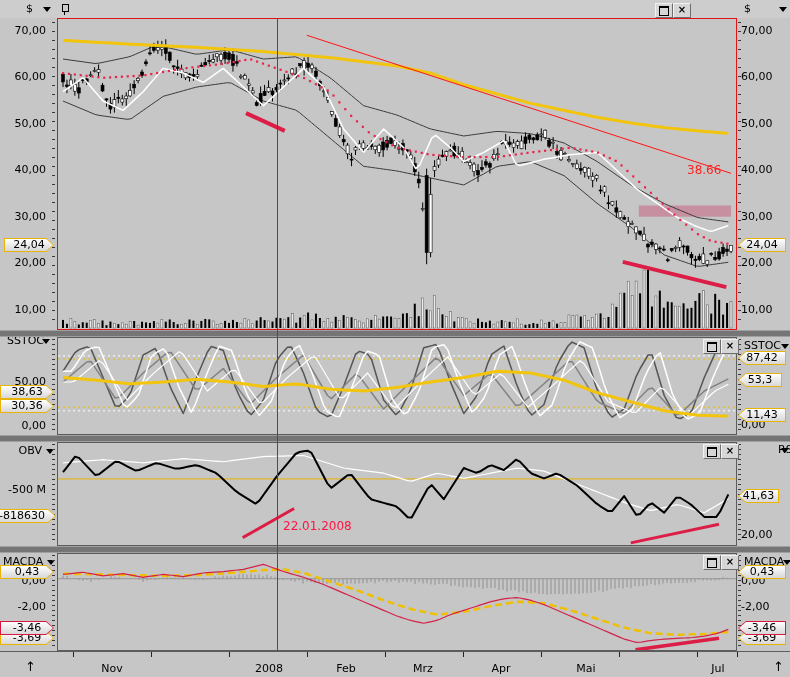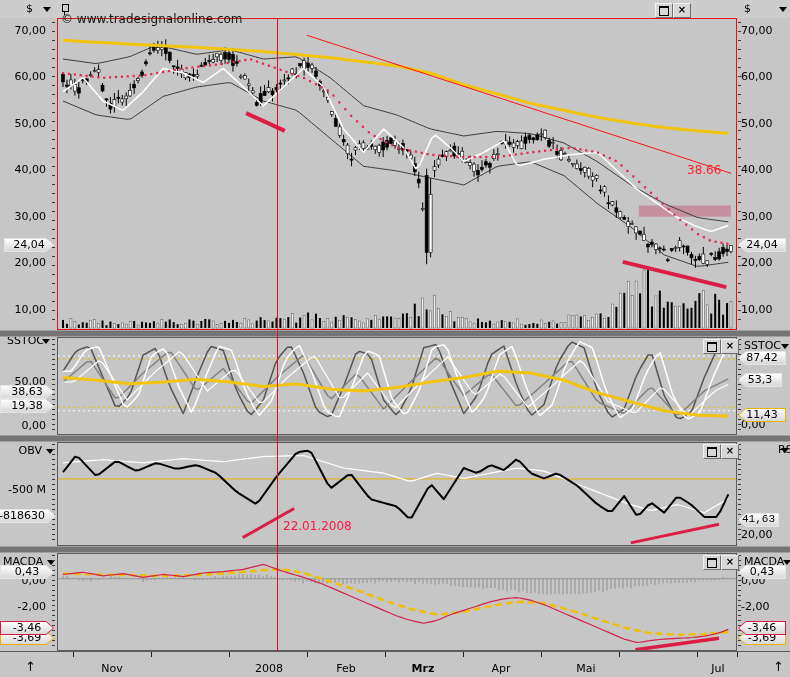--- a/index.html
+++ b/index.html
@@ -698,7 +698,6 @@
       <line x1="565.784" y1="243.9103139013453" x2="669.324" y2="269.09417040358744" stroke="#dc1e46" stroke-width="4"></line>
       <rect x="0.5" y="0.5" width="679" height="311" fill="none" stroke="#e01414" stroke-width="1"></rect>
     </svg>
-  <div class="watermark">© www.tradesignalonline.com</div>
 
   <div class="tickcol" style="left:52px;top:22px;height:306px;"></div>
   <div class="tickcol" style="left:738px;top:22px;height:306px;"></div>

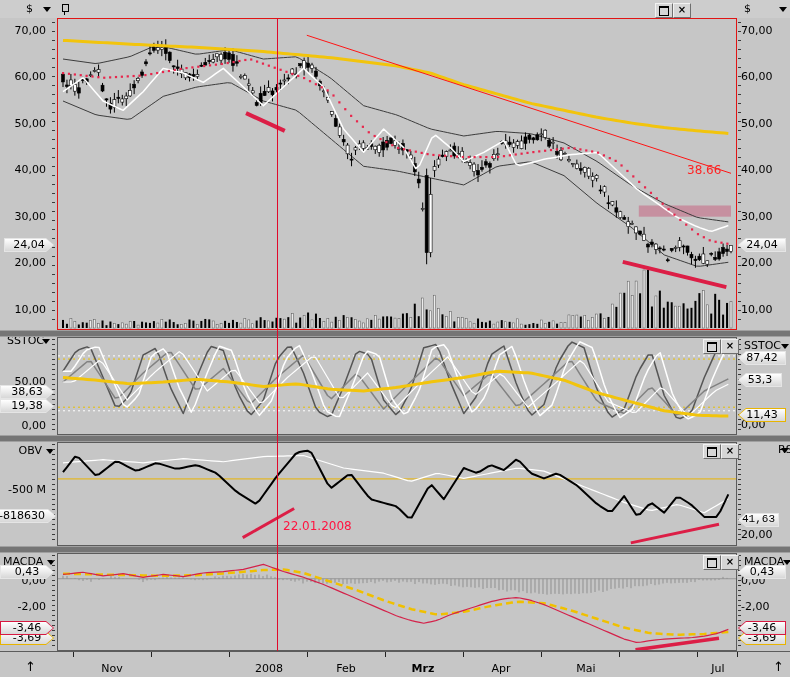--- a/index.html
+++ b/index.html
@@ -9,7 +9,7 @@
   .lab-l{left:2px;width:44px;text-align:right;}
   .lab-r{left:741px;width:46px;text-align:left;}
   .tag{position:absolute;height:14px;line-height:13px;font-size:11px;text-align:center;
-       background:#e5e5e5;z-index:6;}
+       background:#eab308;z-index:6;}
   .tag .in{position:absolute;inset:1px;background:linear-gradient(#ffffff,#d7d7d7);}
   .tag .tx{position:relative;z-index:2;display:block;}
   .tag.pr{clip-path:polygon(0 0,calc(100% - 8px) 0,100% 50%,calc(100% - 8px) 100%,0 100%);}

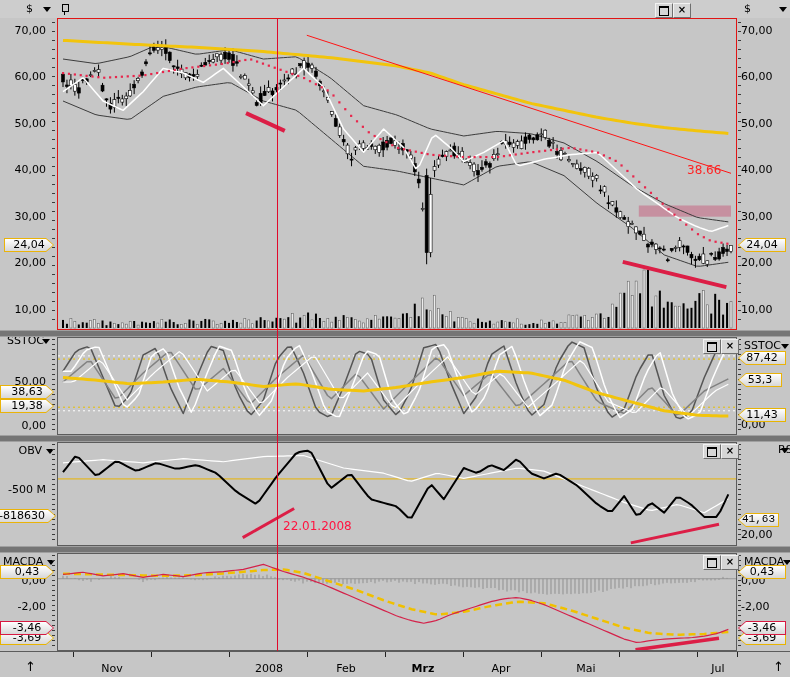--- a/index.html
+++ b/index.html
@@ -763,7 +763,7 @@
     </div>
   <div class="tag pr" style="top:399px;left:0px;width:54px;">
       <span class="in"></span>
-      <span class="tx">19,38</span>
+      <span class="tx">30,36</span>
     </div>
 
   <div class="tag pl" style="top:351px;left:738px;width:48px;">

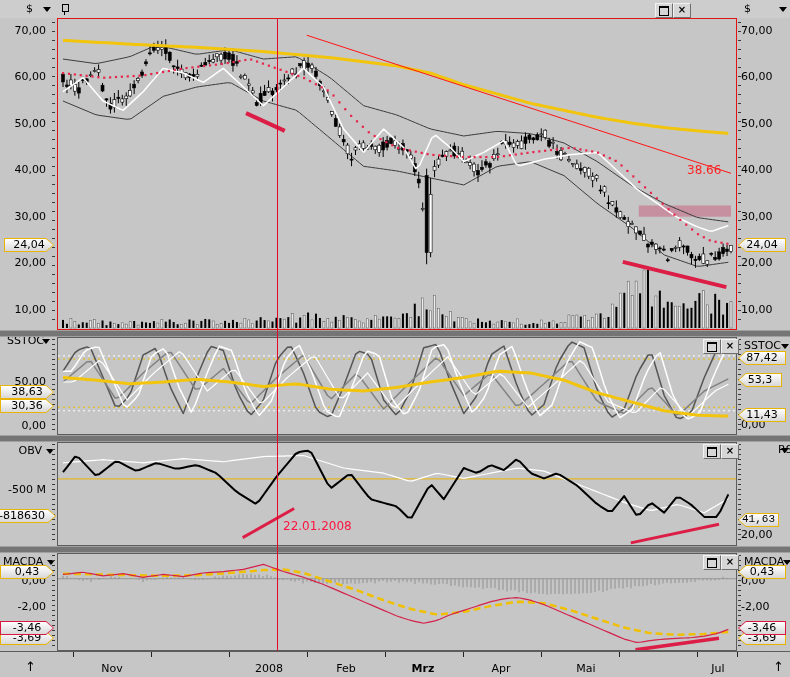--- a/index.html
+++ b/index.html
@@ -807,7 +807,7 @@
       <span class="in"></span>
       <span class="tx" style="text-align:right;padding-right:11px;">-818630</span>
     </div>
-  <div class="tag pl" style="top:513px;left:738px;width:41px;font-family:Liberation Mono, monospace;">
+  <div class="tag pl" style="top:489px;left:738px;width:41px;">
       <span class="in"></span>
       <span class="tx">41,63</span>
     </div>

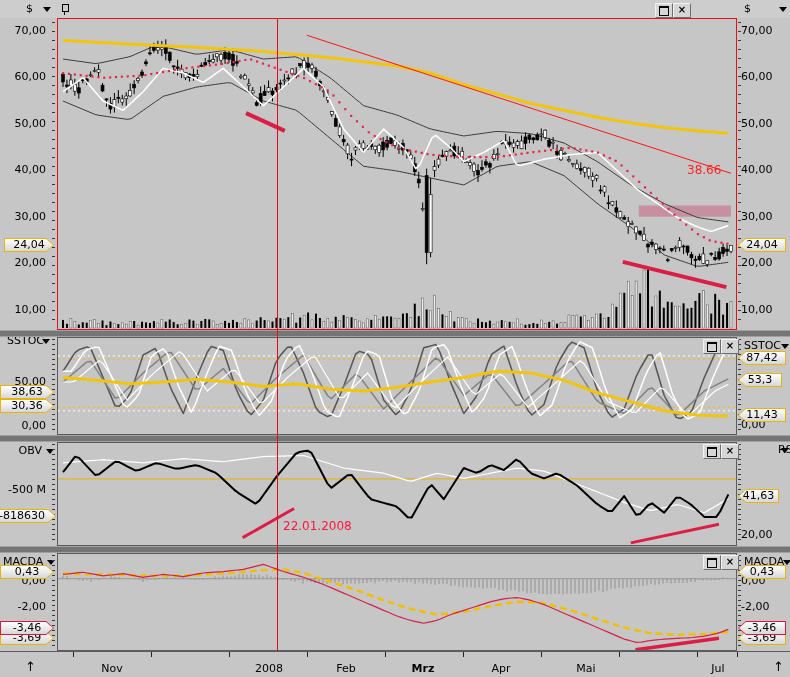--- a/index.html
+++ b/index.html
@@ -1049,7 +1049,7 @@
   <div class="mlabel" style="left:168px;margin-top:24px;">Dez</div>
   <div class="mlabel" style="left:247px;">2008</div>
   <div class="mlabel" style="left:324px;">Feb</div>
-  <div class="mlabel" style="left:401px;font-weight:bold;">Mrz</div>
+  <div class="mlabel" style="left:401px;">Mrz</div>
   <div class="mlabel" style="left:479px;">Apr</div>
   <div class="mlabel" style="left:564px;">Mai</div>
   <div class="mlabel" style="left:639px;margin-top:40px;">Jun</div>

